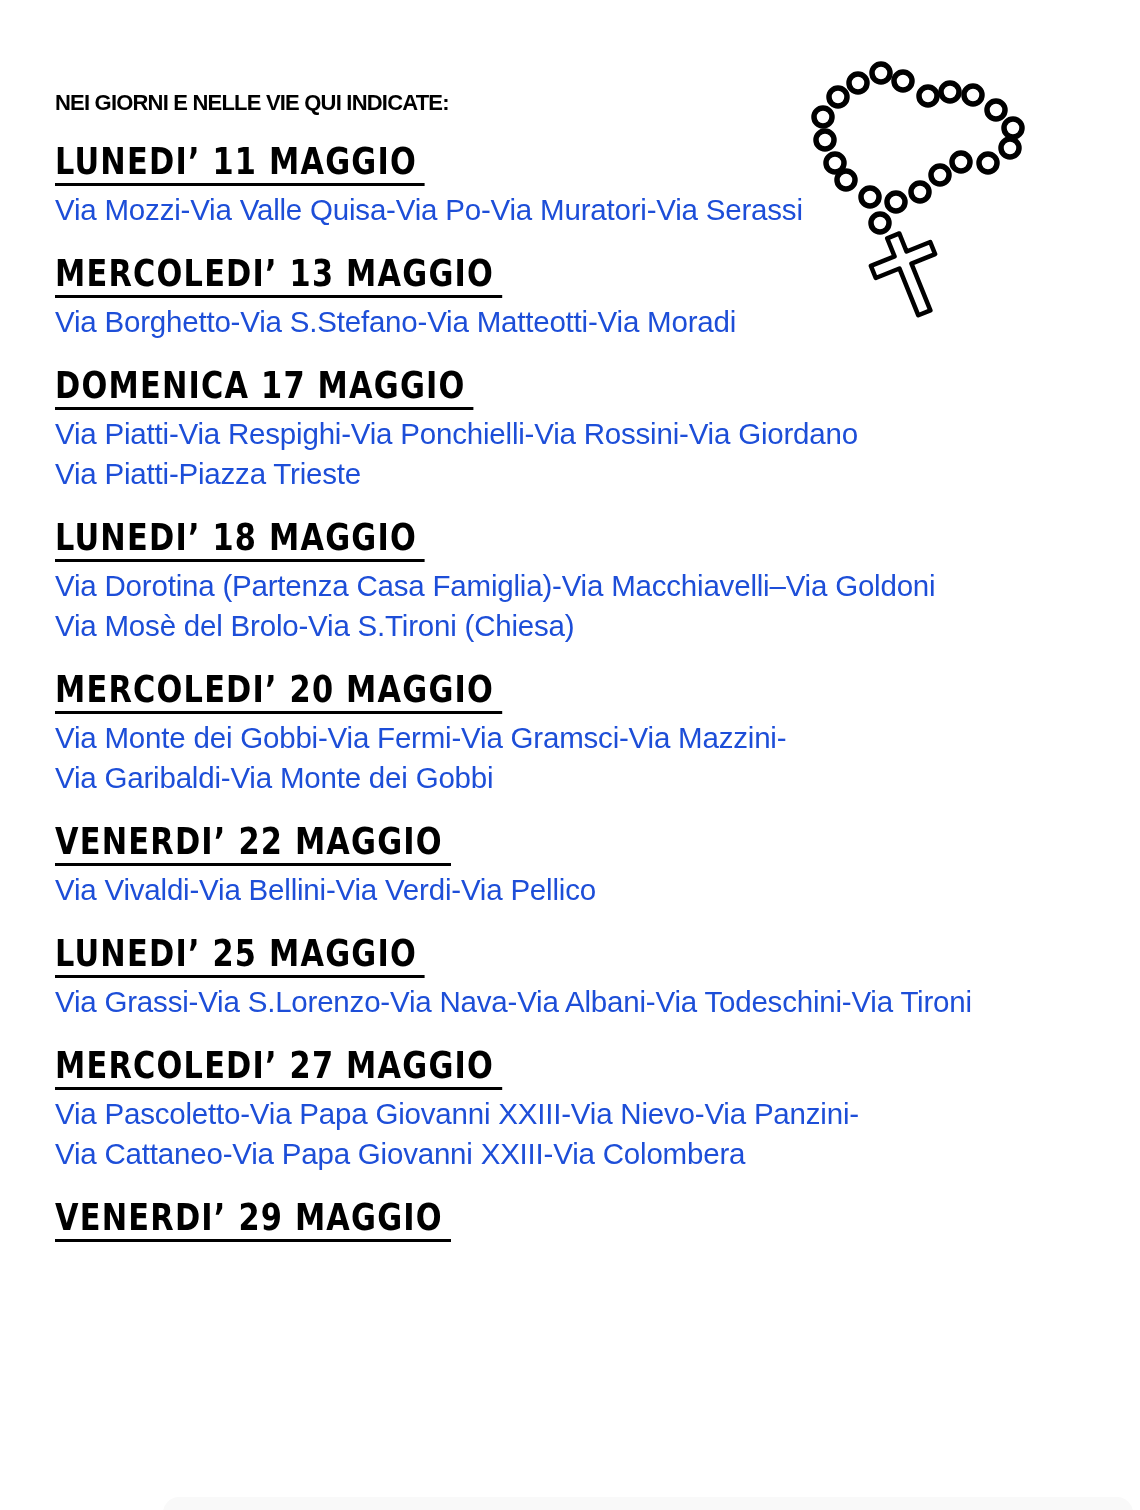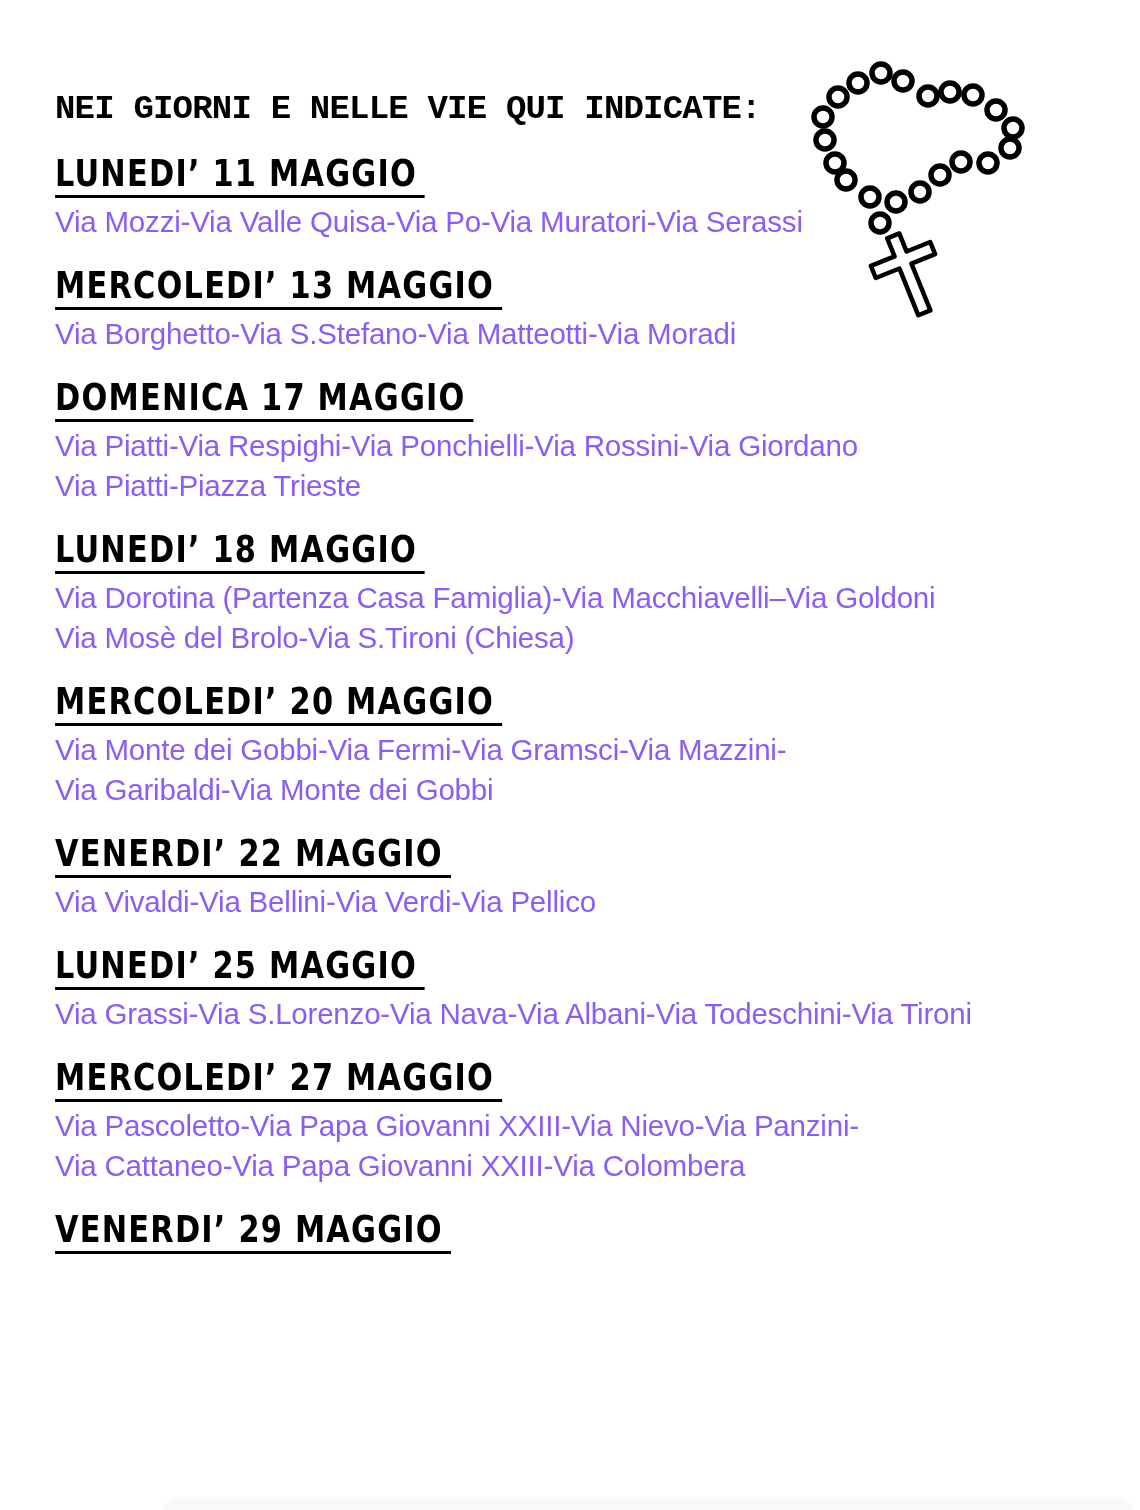--- a/index.html
+++ b/index.html
@@ -20,9 +20,9 @@
   }
   .title{
     margin:0 0 26px 0;
-    font-family:Liberation Mono, monospace;
+    font-family:Liberation Sans, sans-serif;
     font-weight:700;
-    font-size:34px;
+    font-size:22px;
     letter-spacing:-0.8px;
     color:#000;
     white-space:nowrap;

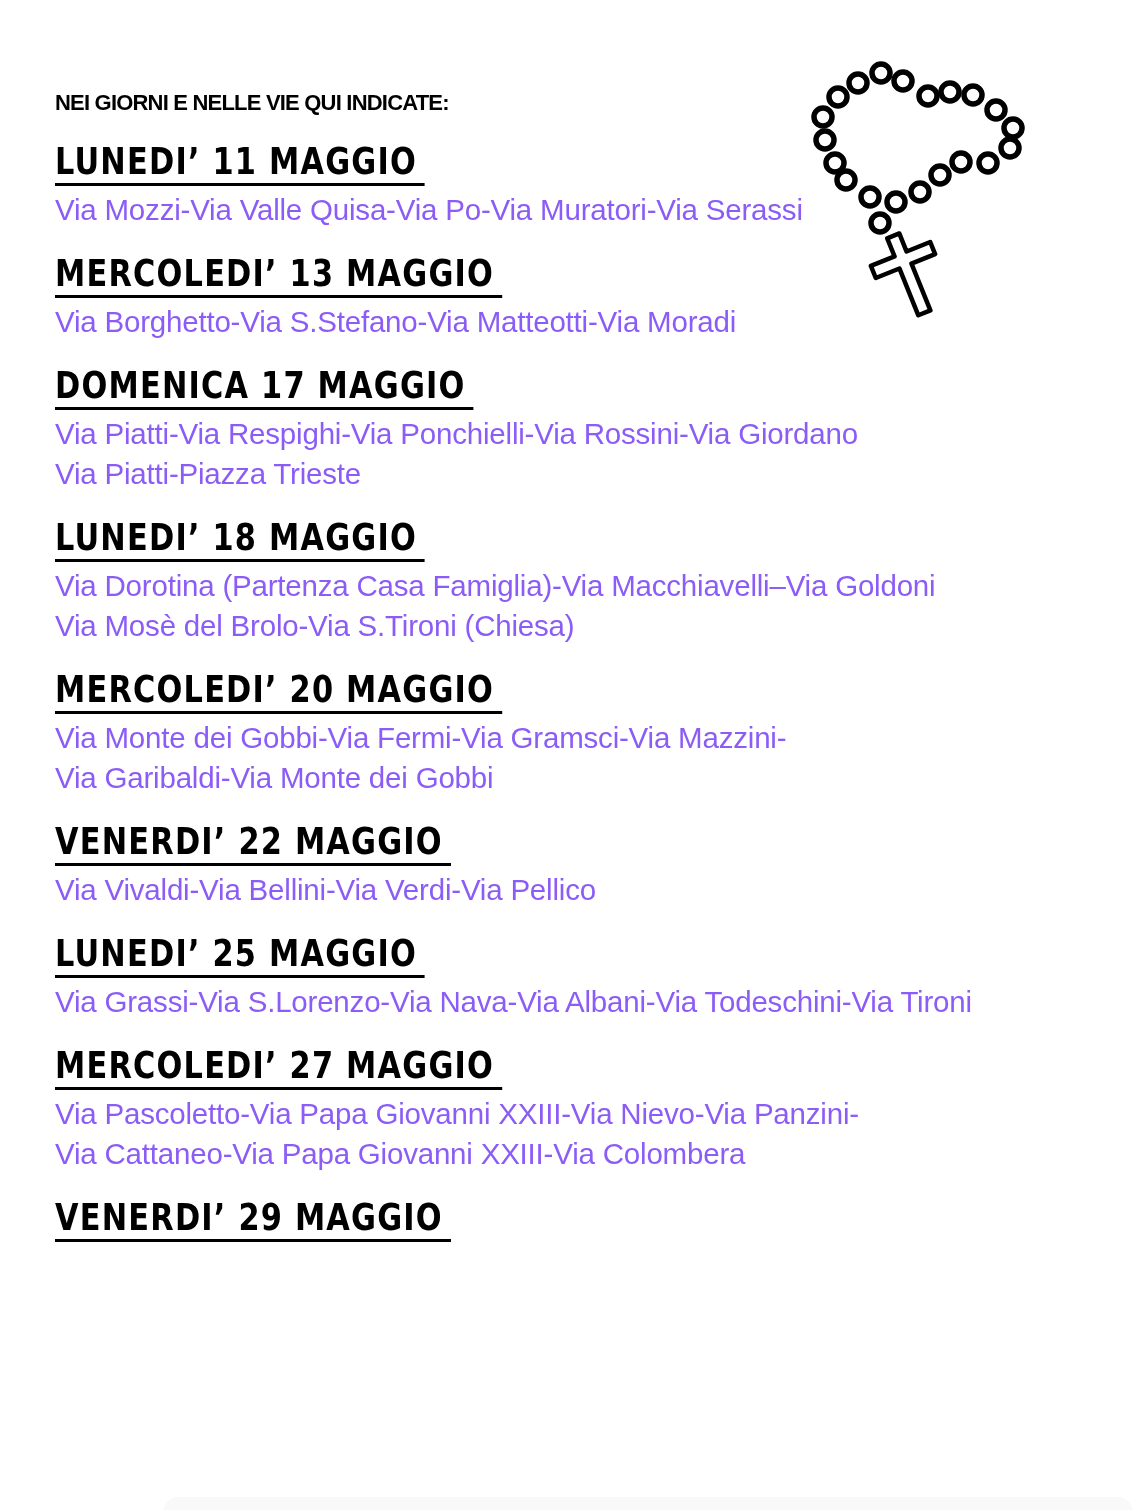--- a/index.html
+++ b/index.html
@@ -47,7 +47,7 @@
     font-size:29.5px;
     line-height:40px;
     letter-spacing:-0.2px;
-    color:#8b5cf6;
+    color:#1d4ed8;
     white-space:nowrap;
   }
   .rosary{

